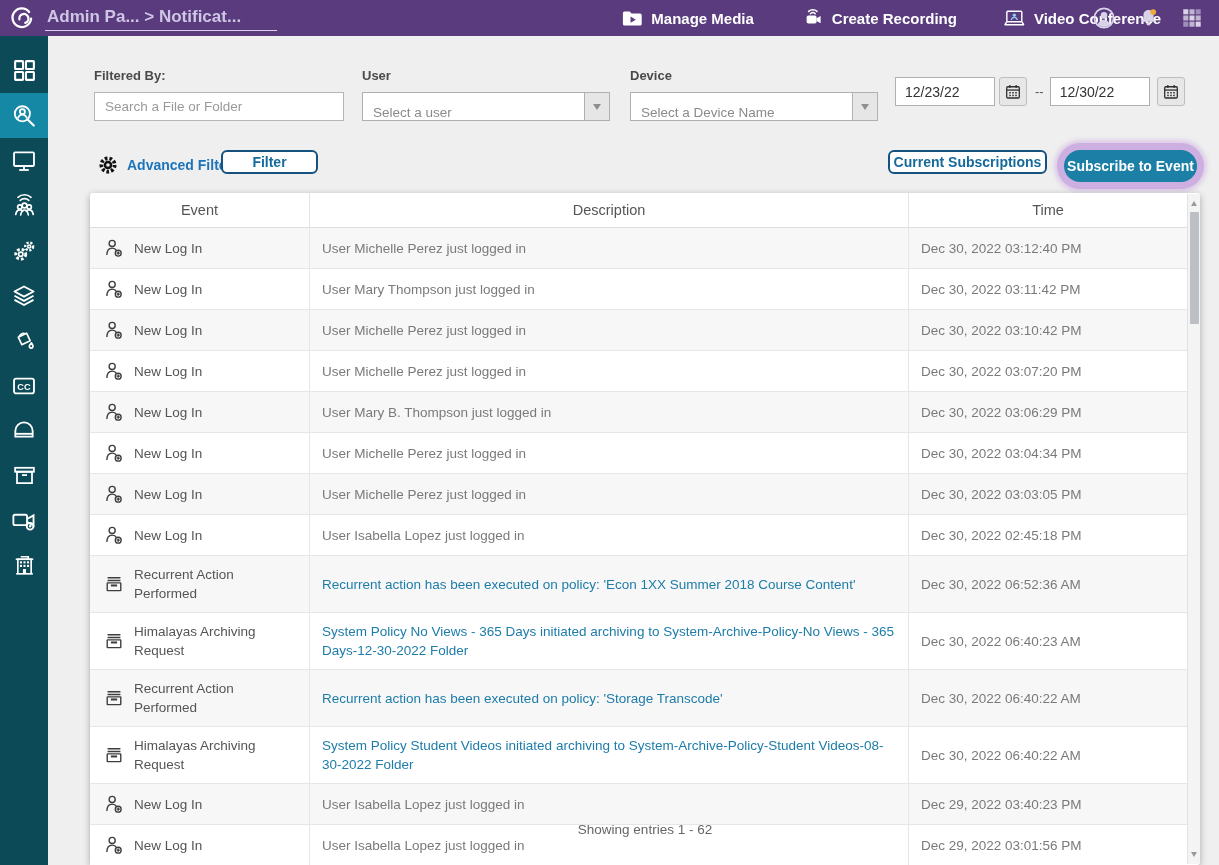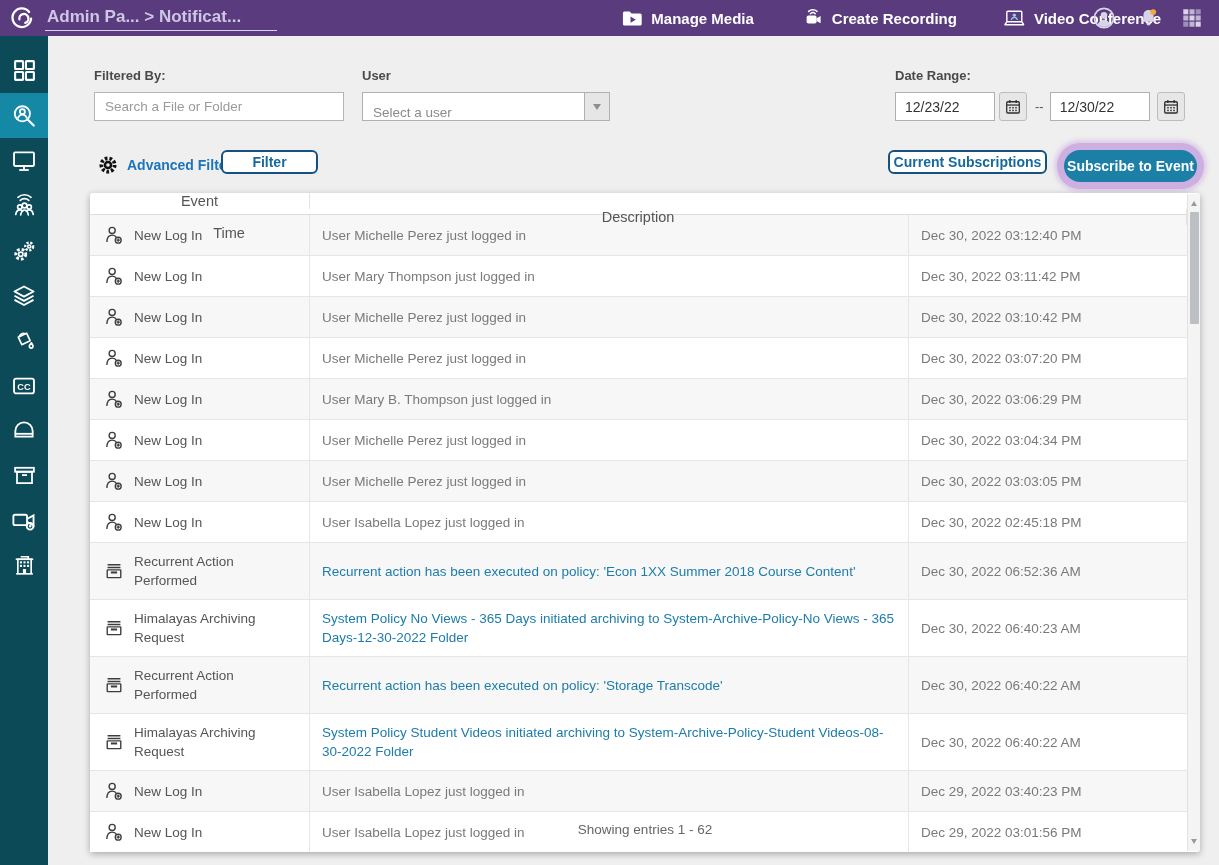--- a/index.html
+++ b/index.html
@@ -495,6 +495,17 @@
     </div>
   </div>
 
+  <div class="field-group fg-device">
+    <div class="f-label">Device</div>
+    <div class="field-control">
+      <div class="select">
+        <span class="sel-text">Select a Device Name</span>
+        <span class="sel-arrow">
+            <span class="tri-down"></span>
+          </span>
+      </div>
+    </div>
+  </div>
 
   <div class="field-group fg-date">
     <div class="f-label">Date Range:</div>

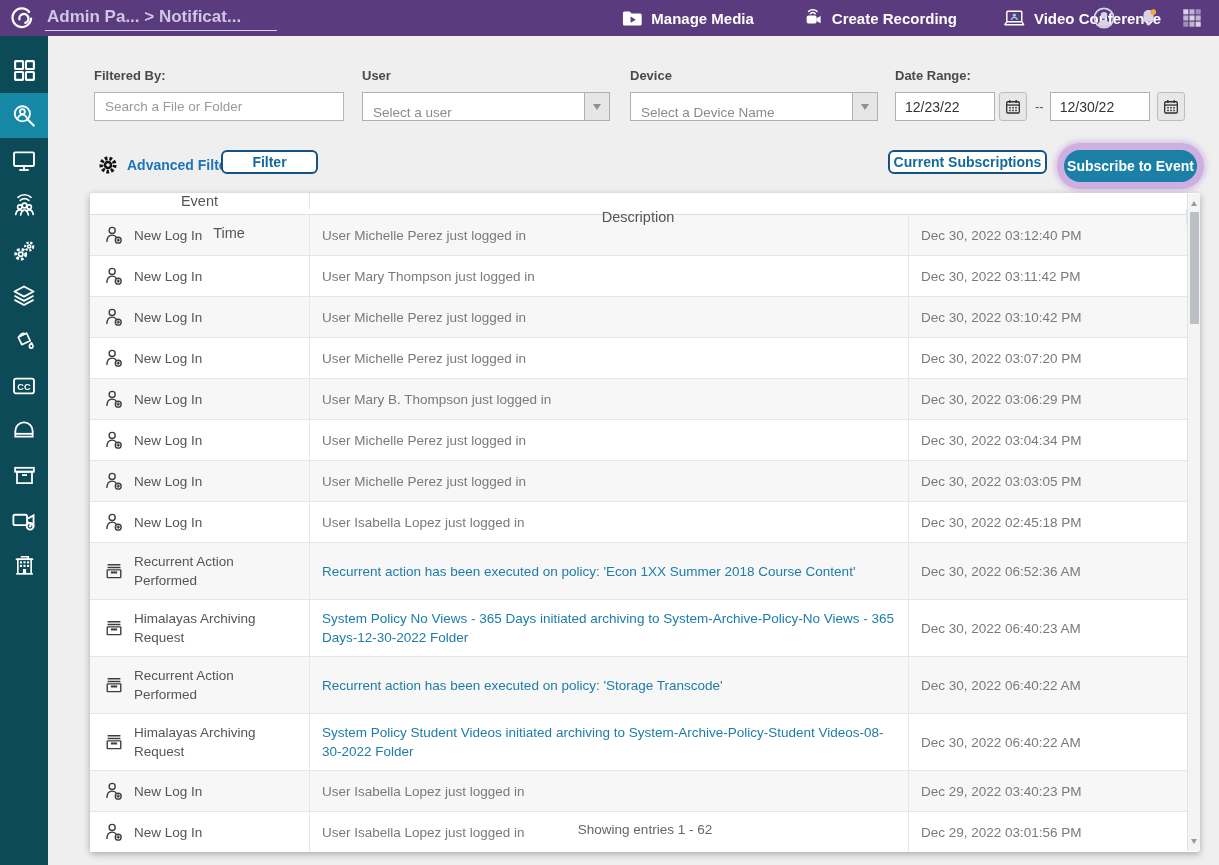--- a/index.html
+++ b/index.html
@@ -508,7 +508,6 @@
   </div>
 
   <div class="field-group fg-date">
-    <div class="f-label">Date Range:</div>
     <div class="date-row">
       <input class="date-input" type="text" value="12/23/22" style="">
       <span class="cal-btn">

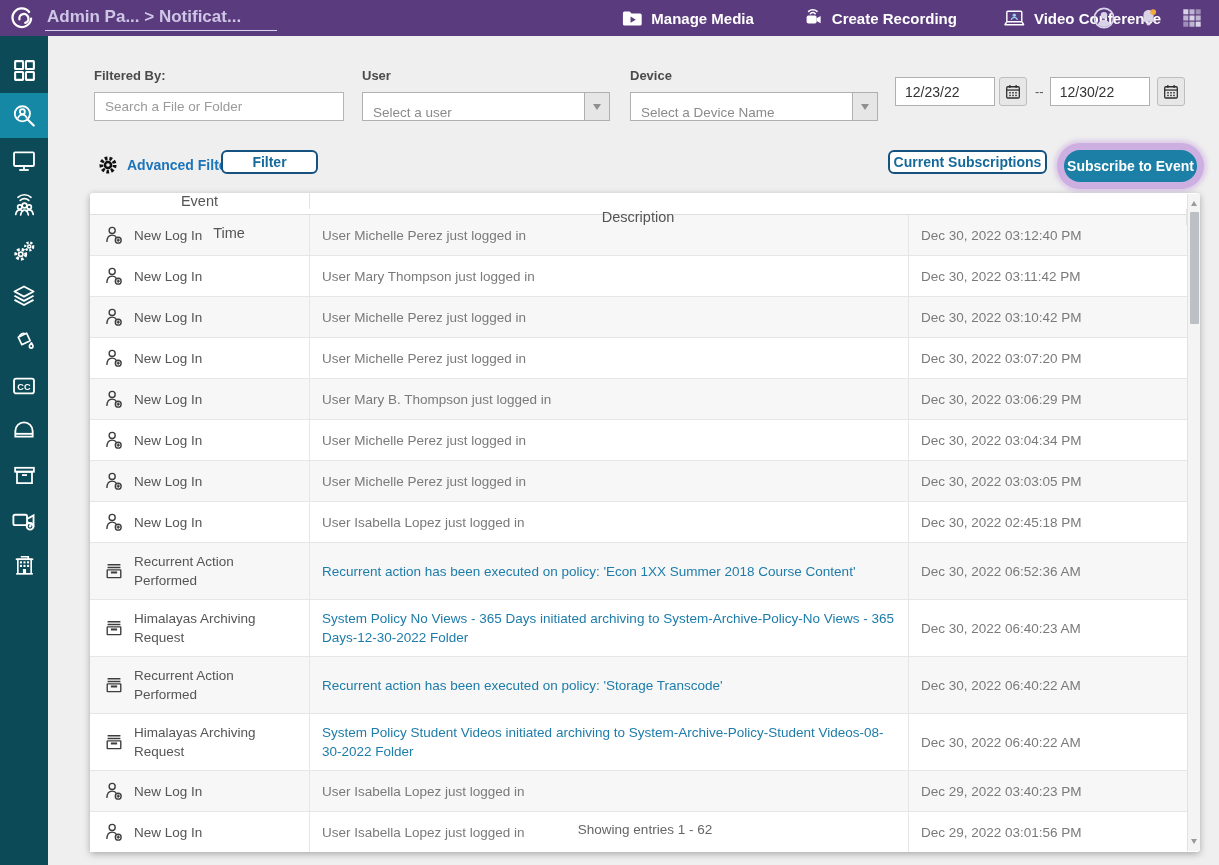--- a/index.html
+++ b/index.html
@@ -109,7 +109,7 @@
     box-shadow:0 2px 7px rgba(0,0,0,.3);
   }
   .table-inner { margin-right:13px; }
-  .thead { display:flex; height:22px; border-bottom:1px solid #dedede;flex-direction:column; }
+  .thead { display:flex; height:35px; border-bottom:1px solid #dedede; }
   .th { display:flex; align-items:center; justify-content:center; color:#555; font-size:14.5px; }
   .th-event { width:220px; border-right:1px solid #e3e3e3; }
   .th-desc  { flex:1; border-right:1px solid #e3e3e3; }

